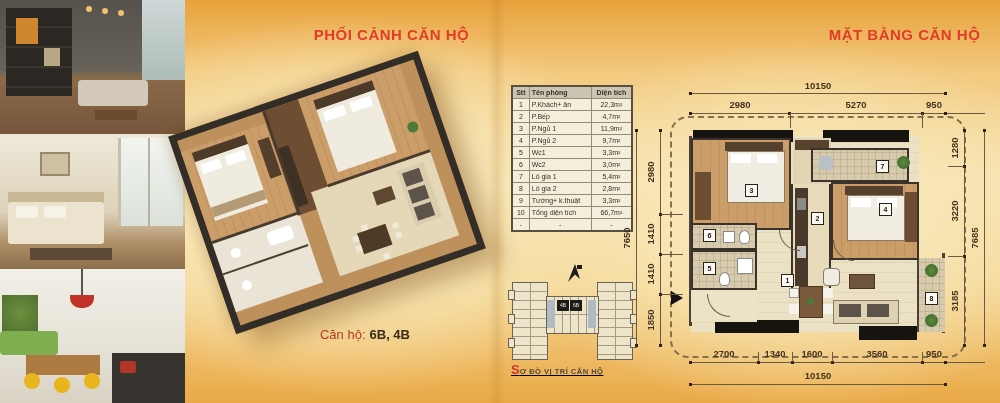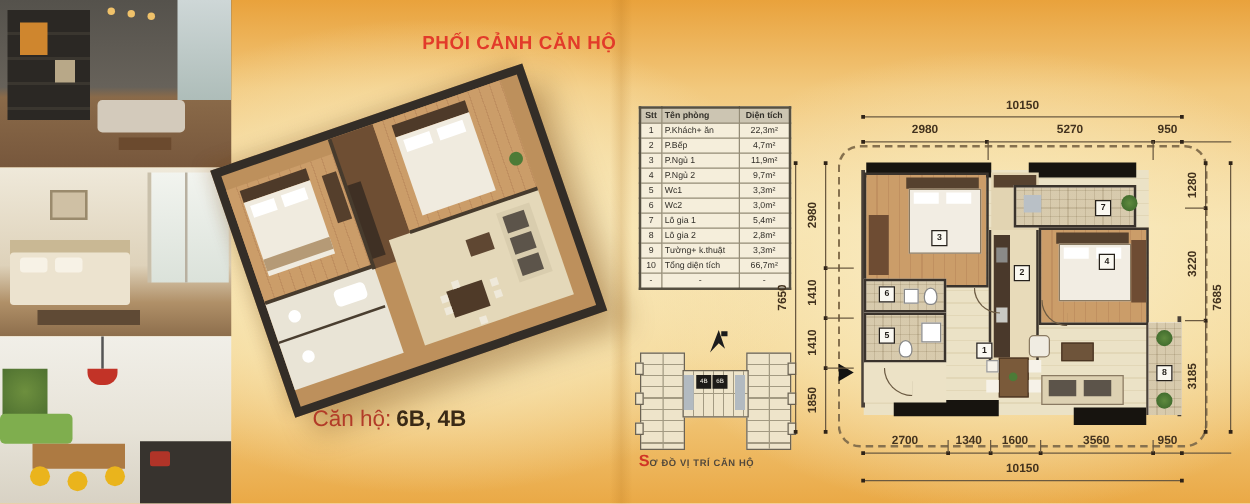--- a/index.html
+++ b/index.html
@@ -92,7 +92,7 @@
     <div class="abs" style="left:120px;top:92px;width:16px;height:12px;background:#b03428;border-radius:2px;"></div>
   </div>
 
-  <div class="page-title" style="left:323px;top:26px;width:185px;">PHỐI CẢNH CĂN HỘ</div>
+  <div class="page-title" style="left:299px;top:26px;width:185px;">PHỐI CẢNH CĂN HỘ</div>
 
   <div>
     <div class="persp-inner">

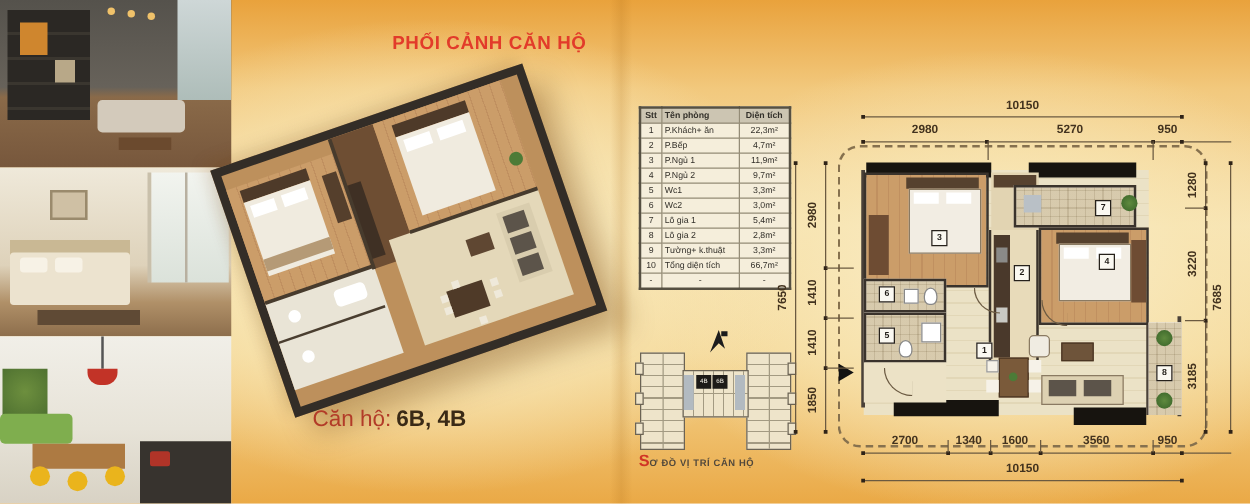--- a/index.html
+++ b/index.html
@@ -223,6 +223,7 @@
     </div>
   </div>
 
+  <div class="page-title" style="left:812px;top:26px;width:185px;">MẶT BẰNG CĂN HỘ</div>
 
   <div class="abs" style="left:670px;top:116px;width:292px;height:238px;border:2px dashed #86714e;border-radius:18px;"></div>
 

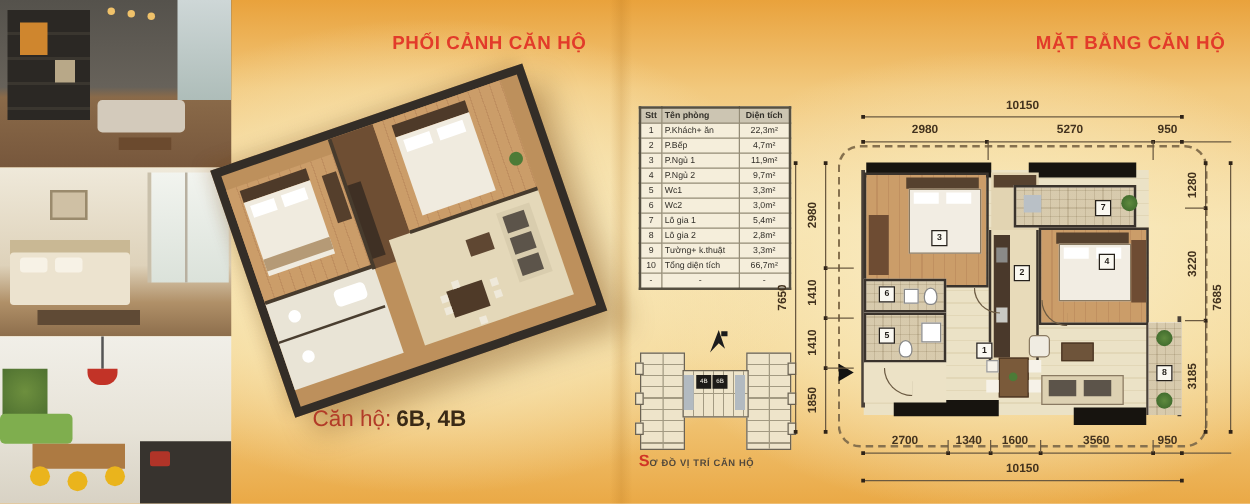--- a/index.html
+++ b/index.html
@@ -16,7 +16,7 @@
   
   .page-title{position:absolute;font-size:15px;font-weight:bold;color:#e23b2a;letter-spacing:.5px;text-align:center;white-space:nowrap;}
   
-  .info{position:absolute;left:250px;top:324px;width:230px;text-align:left;font-size:18px;line-height:22px;}
+  .info{position:absolute;left:250px;top:324px;width:230px;text-align:center;font-size:13px;line-height:22px;}
   .info .lbl{color:#b23b28;}
   .info .val{color:#3a2a16;font-weight:bold;margin-left:4px;}
   

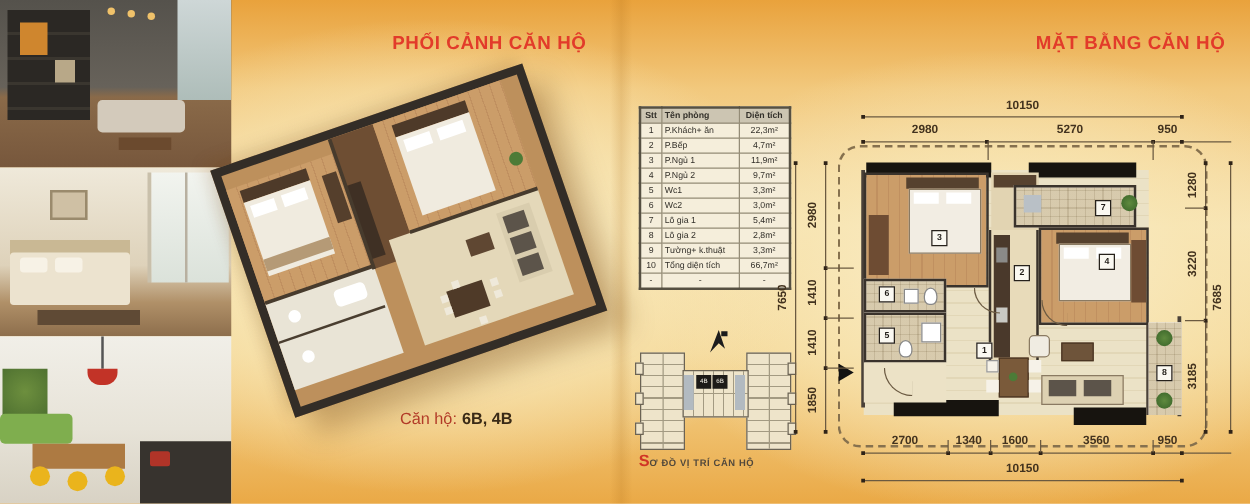--- a/index.html
+++ b/index.html
@@ -218,7 +218,7 @@
     <div class="abs" style="left:588px;top:300px;width:8px;height:28px;background:#b2bac1;"></div>
     <div class="unit-cell" style="left:557px;top:300px;">4B</div>
     <div class="unit-cell" style="left:570px;top:300px;">6B</div>
-    <div class="caption" style="left:511px;top:360px;">
+    <div class="caption" style="left:511px;top:360px;text-decoration:underline;">
       <span class="big-s">S</span><span class="rest">Ơ ĐỒ VỊ TRÍ CĂN HỘ</span>
     </div>
   </div>

